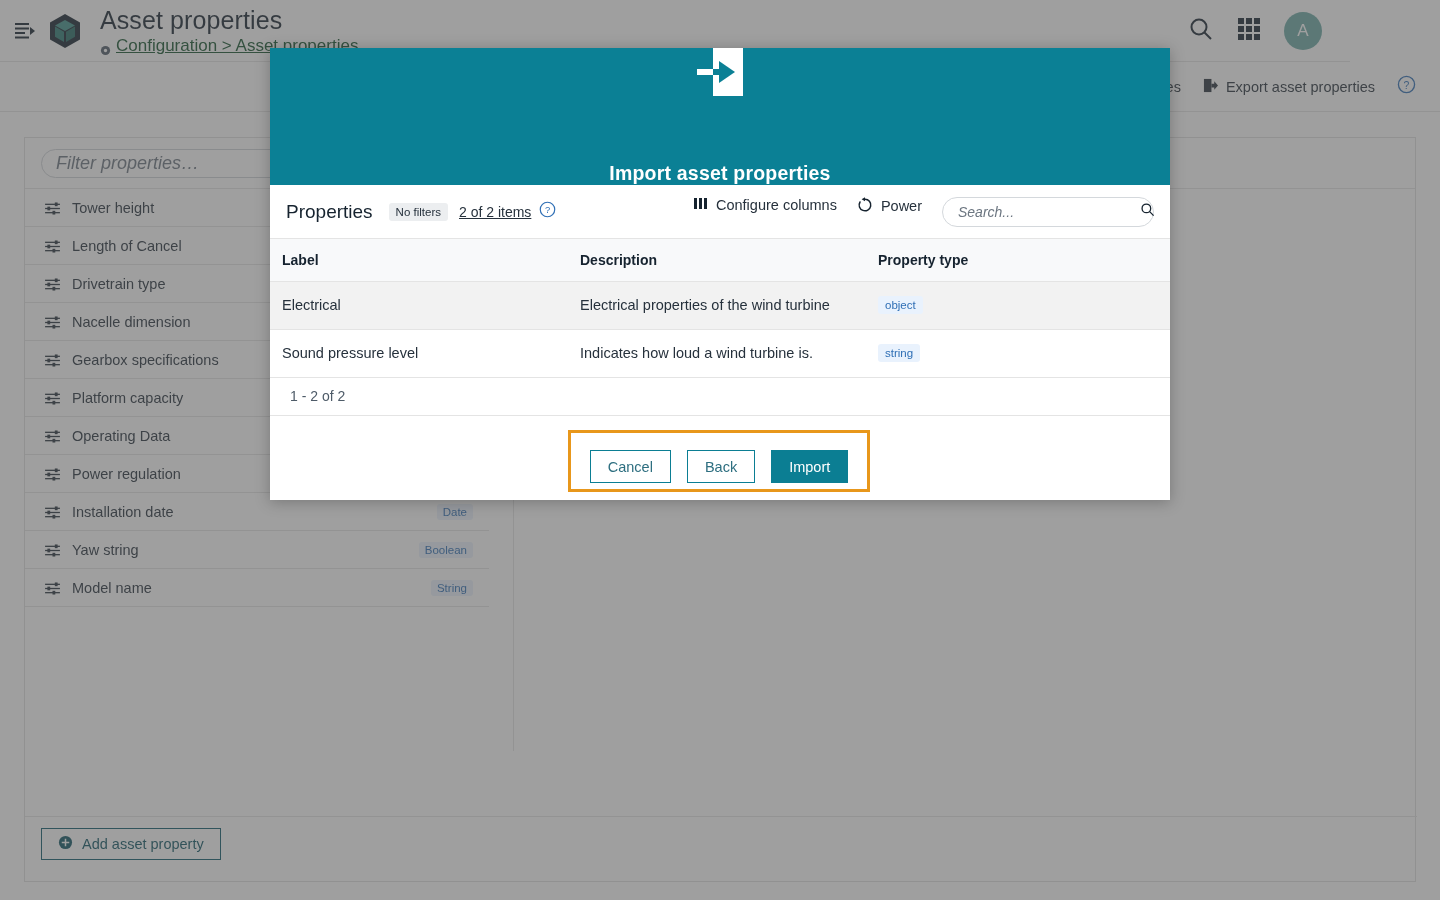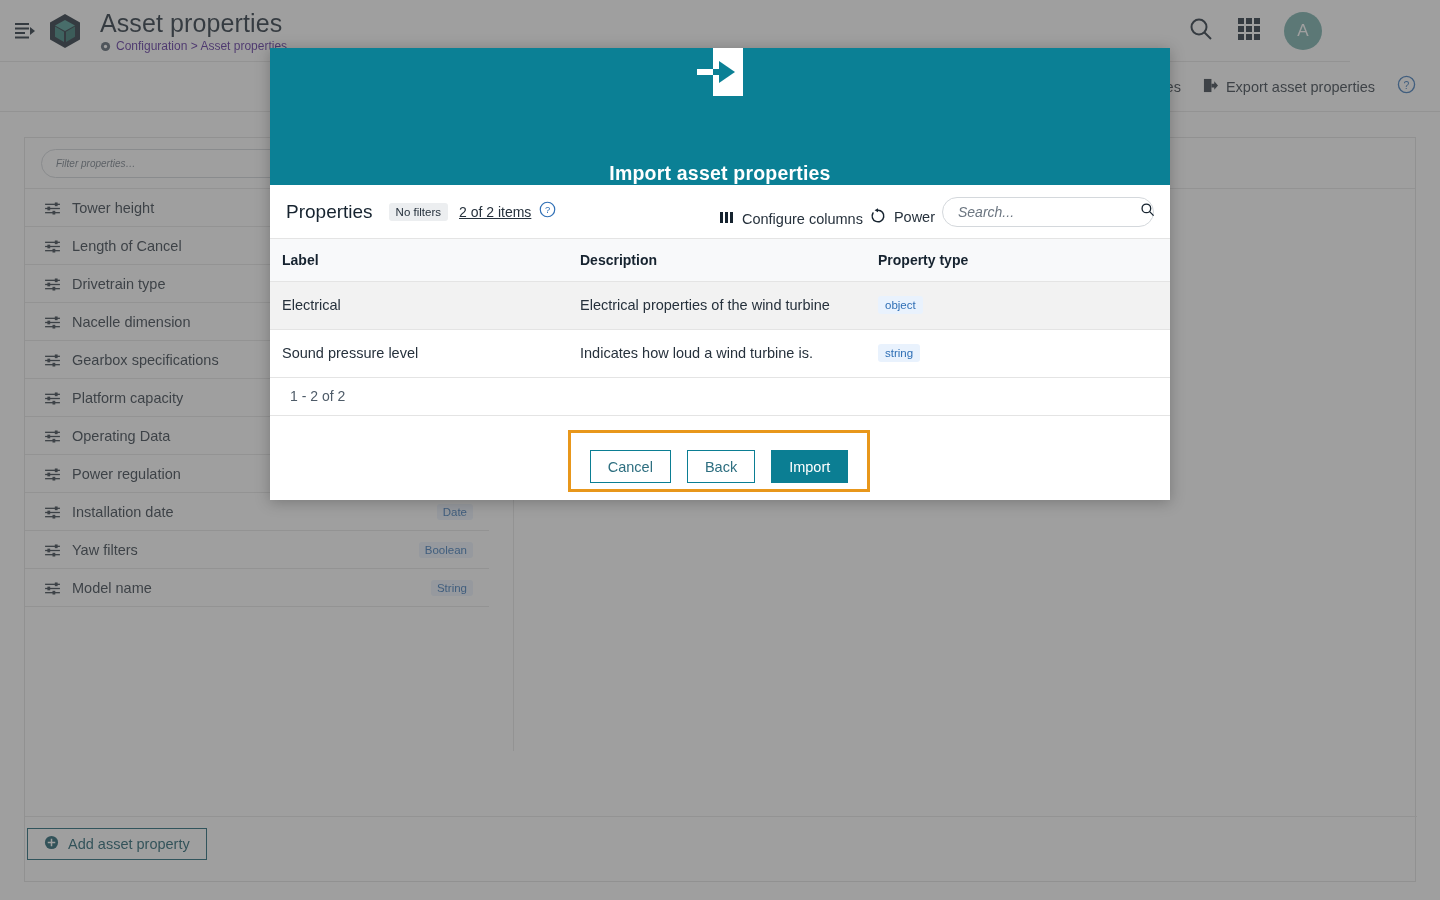--- a/index.html
+++ b/index.html
@@ -25,7 +25,7 @@
   .title-block { margin-left: 18px; display: flex; flex-direction: column; justify-content: center; }
   .app-title { font-size: 25px; color: #16232f; line-height: 30px; font-weight: 400; letter-spacing: .1px;}
   .crumbs { display: flex; align-items: center; gap: 5px;
-    font-size: 12px; color: #4c1d95; margin-top: 1px; }
+    font-size: 17px; color: #14532d; margin-top: 1px; text-decoration: underline; }
   .crumbs .gear { width: 11px; height: 11px; display:inline-block; }
   .topbar-right { margin-left: auto; display: flex; align-items: center; gap: 22px; padding-right: 28px; }
   .avatar {

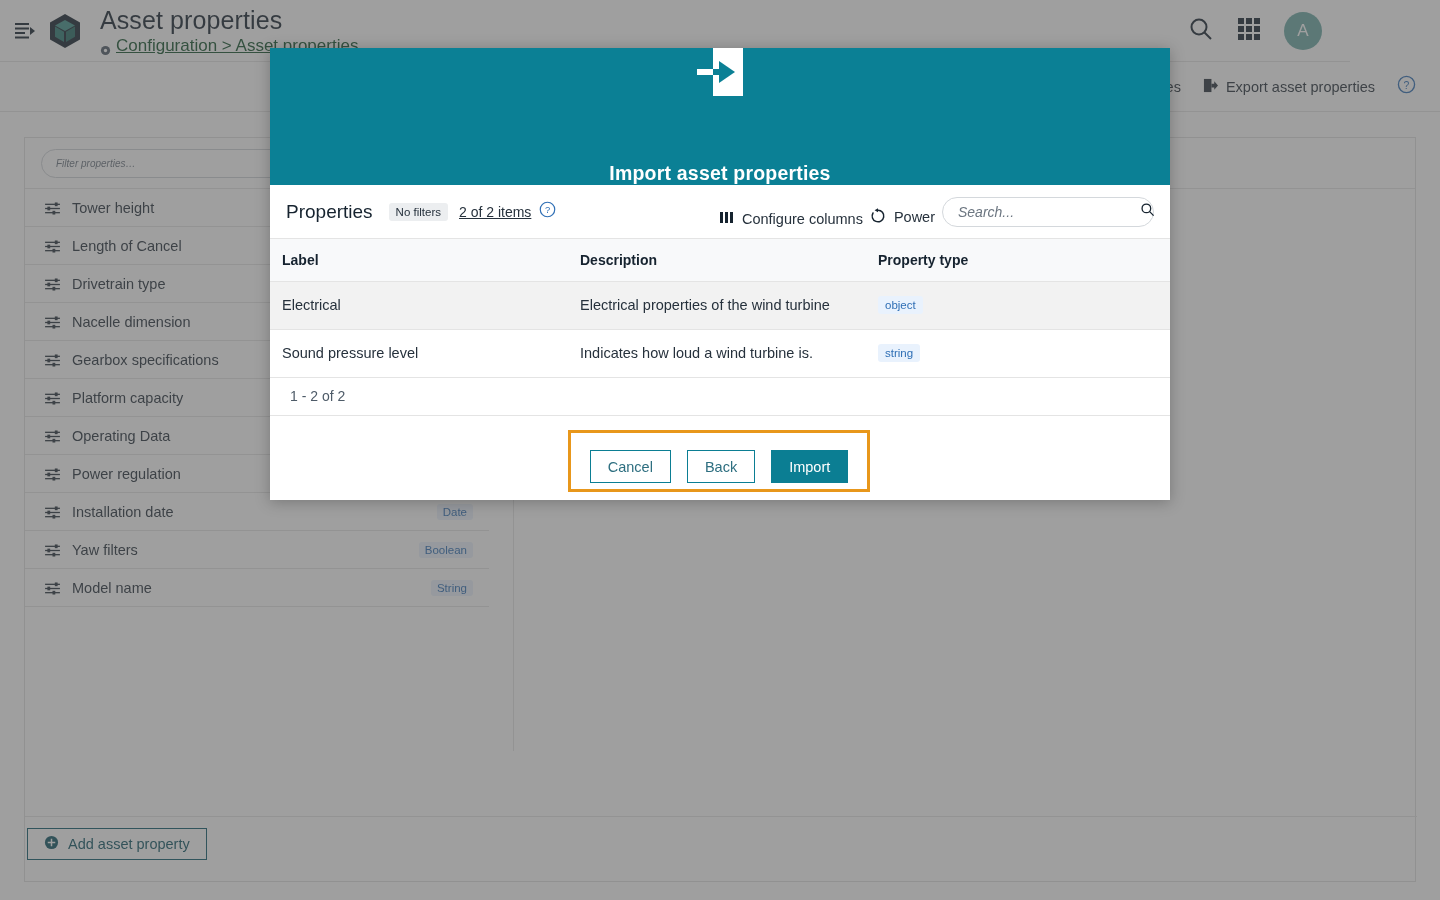--- a/index.html
+++ b/index.html
@@ -50,7 +50,7 @@
   .filter-wrap { padding: 11px 16px 10px 16px; }
   .filter-input {
     width: 430px; height: 29px; border: 1px solid #cfd3d7; border-radius: 16px;
-    background: #ffffff; padding: 0 14px; font-size: 10px; font-style: italic;
+    background: #ffffff; padding: 0 14px; font-size: 18px; font-style: italic;
     color: #6c7681; font-family: "Liberation Sans", sans-serif;
   }
   .filter-input::placeholder { color: #6c7681; font-style: italic; }

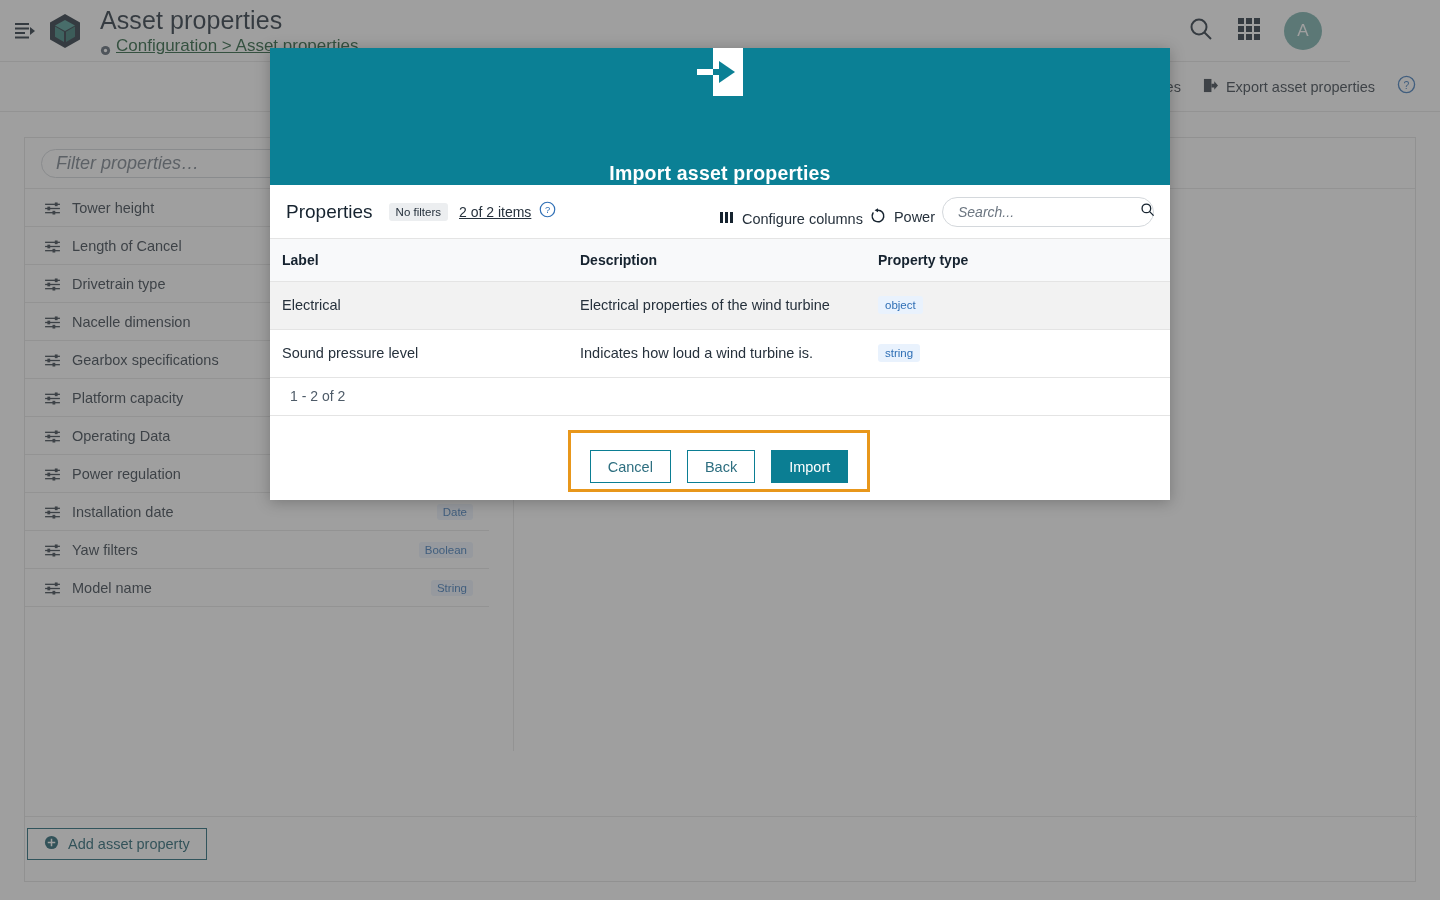--- a/index.html
+++ b/index.html
@@ -101,7 +101,7 @@
     padding: 3px 7px; border-radius: 3px; margin-right: 11px;
   }
   .mt-count { font-size: 14px; color: #26313c; margin-right: 8px; text-decoration: underline; }
-  .mt-right { margin-left: auto; display: flex; align-items: flex-end; gap: 7px; }
+  .mt-right { margin-left: auto; display: flex; align-items: flex-start; gap: 20px; }
   .mt-link { display: flex; align-items: center; gap: 8px; font-size: 14.5px; color: #26313c; }
   .msearch {
     width: 212px; height: 30px; border: 1px solid #d4d8dc; border-radius: 16px;

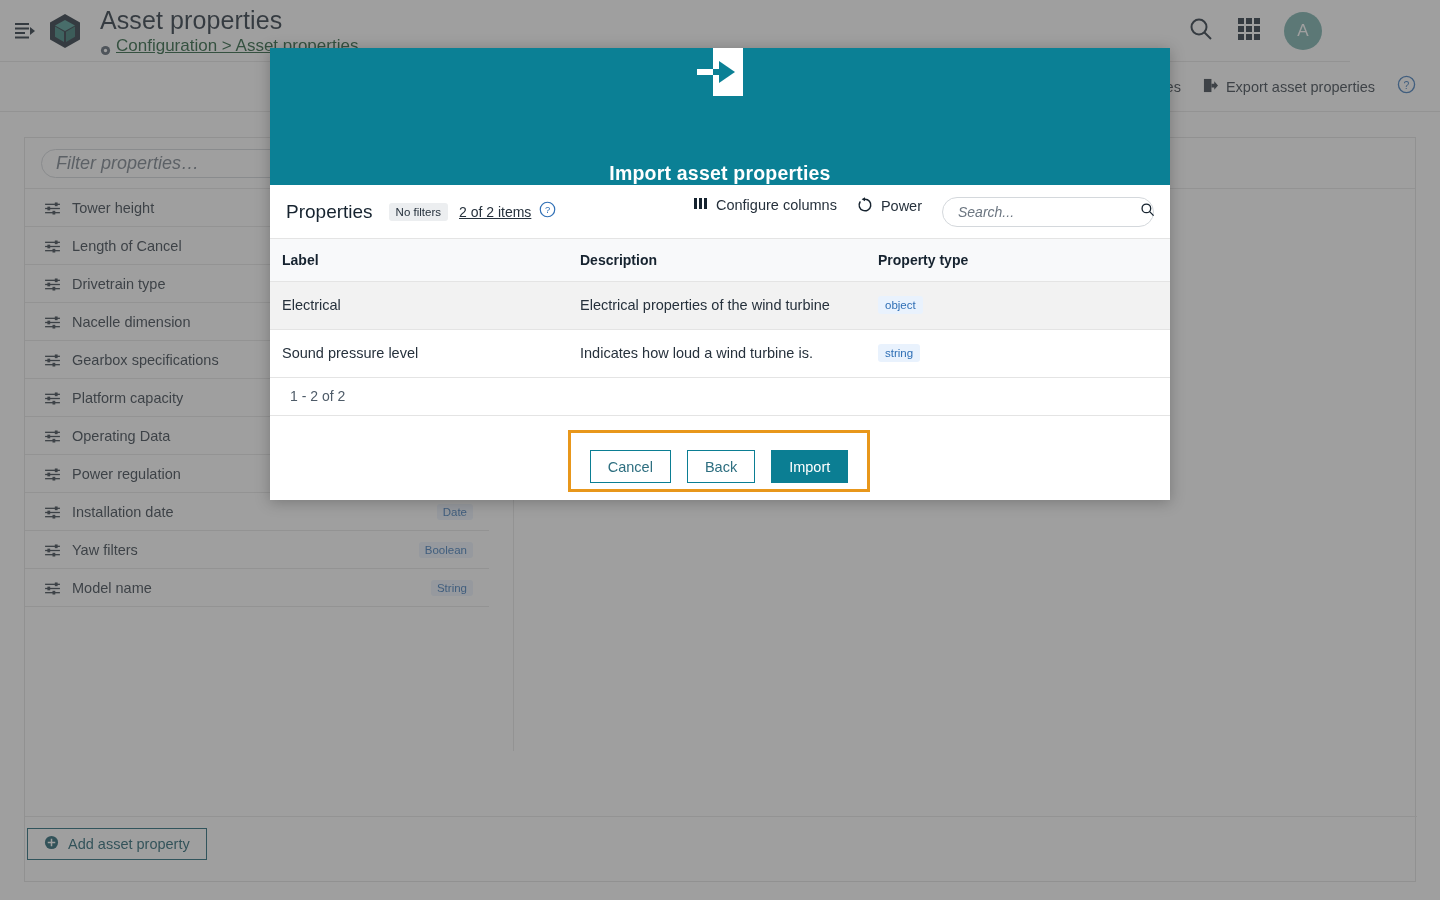--- a/index.html
+++ b/index.html
@@ -346,7 +346,7 @@
                 <rect x="2.5" y="5" width="3" height="4" fill="#26313c"></rect>
                 <rect x="8" y="9.5" width="3" height="4" fill="#26313c"></rect>
               </svg></span>
-            <span class="plabel">Yaw filters</span>
+            <span class="plabel">Yaw string</span>
             <span class="ptype">Boolean</span>
           </div>
           <div class="prow">

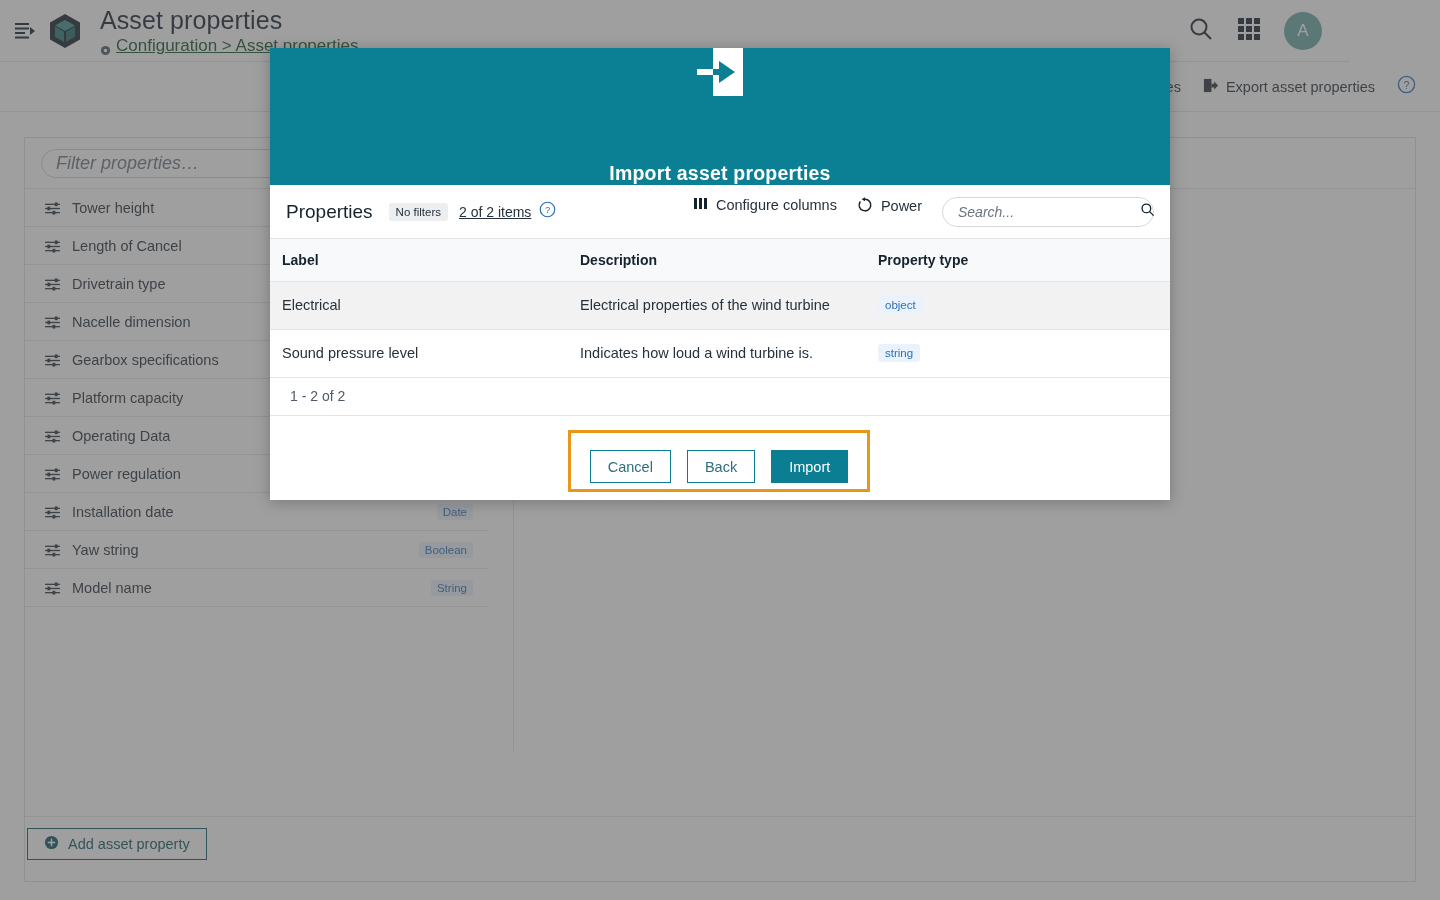--- a/index.html
+++ b/index.html
@@ -69,7 +69,7 @@
   .list-bottom-sep { position: absolute; left: 0px; top: 678px; width: 1392px; height: 1px; background: #e4e4e4; }
 
   .add-btn {
-    position: absolute; left: 2px; top: 690px;
+    position: absolute; left: 16px; top: 690px;
     height: 32px; border: 1px solid #0c5a6b; background: transparent;
     color: #0f5665; font-size: 14.5px; display: flex; align-items: center;
     gap: 9px; padding: 0 16px; font-family: "Liberation Sans", sans-serif;

